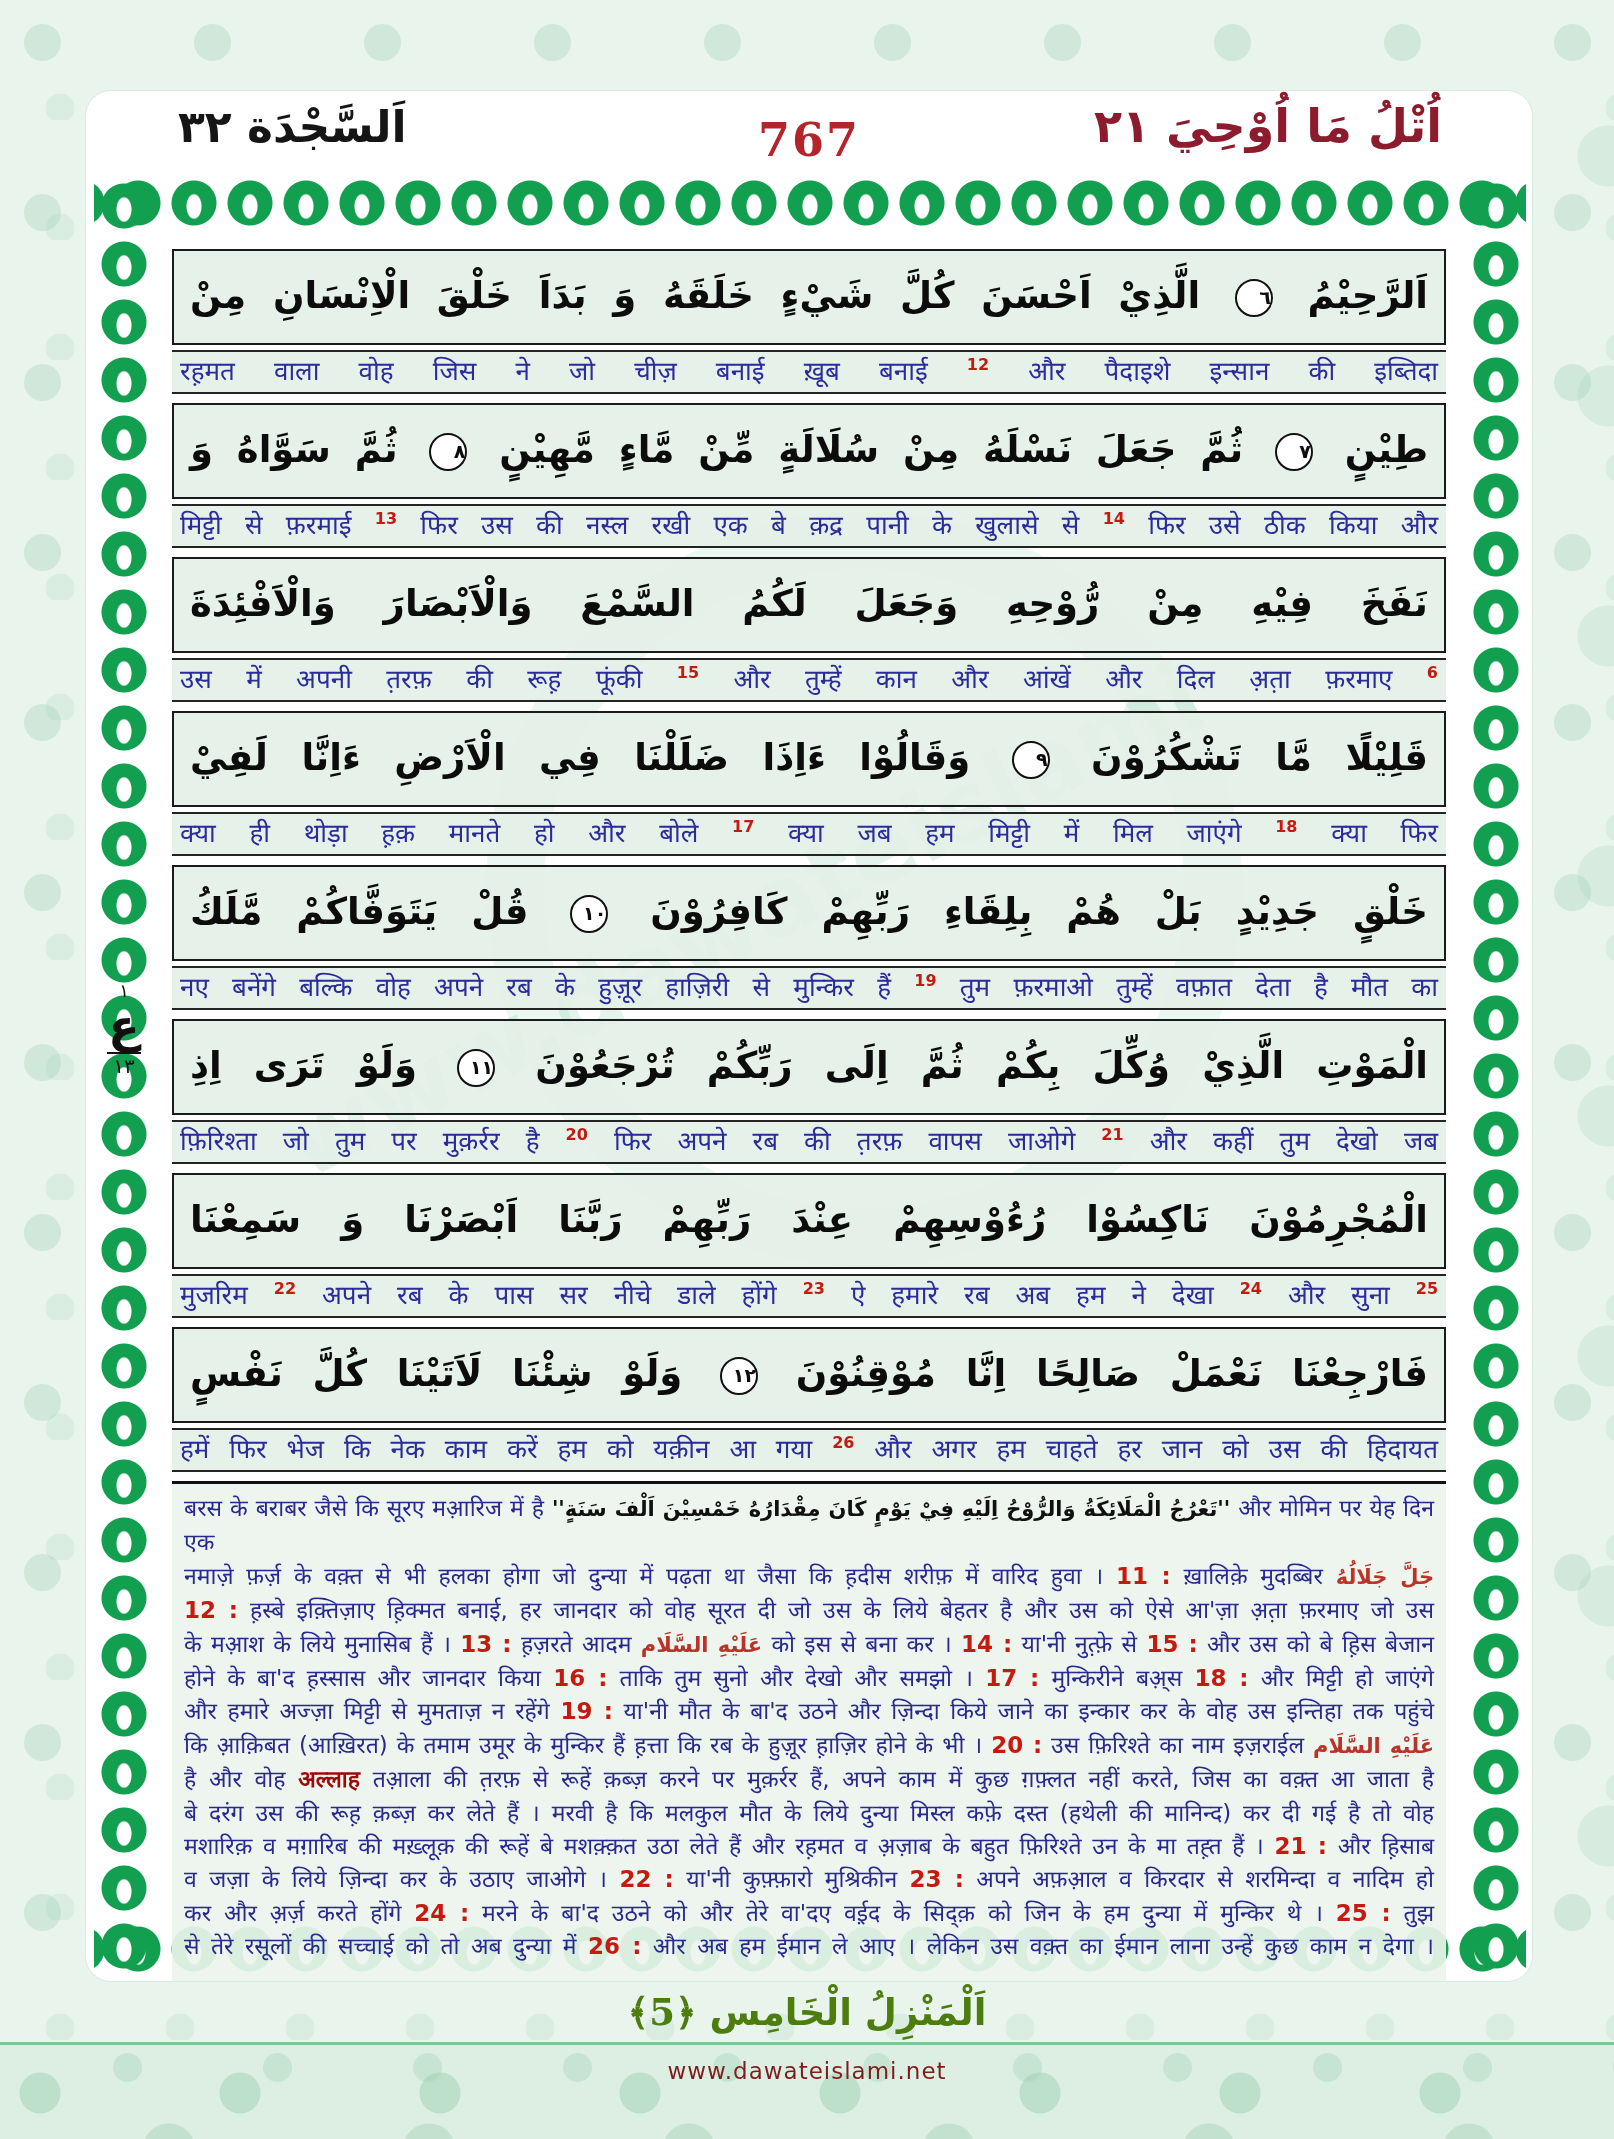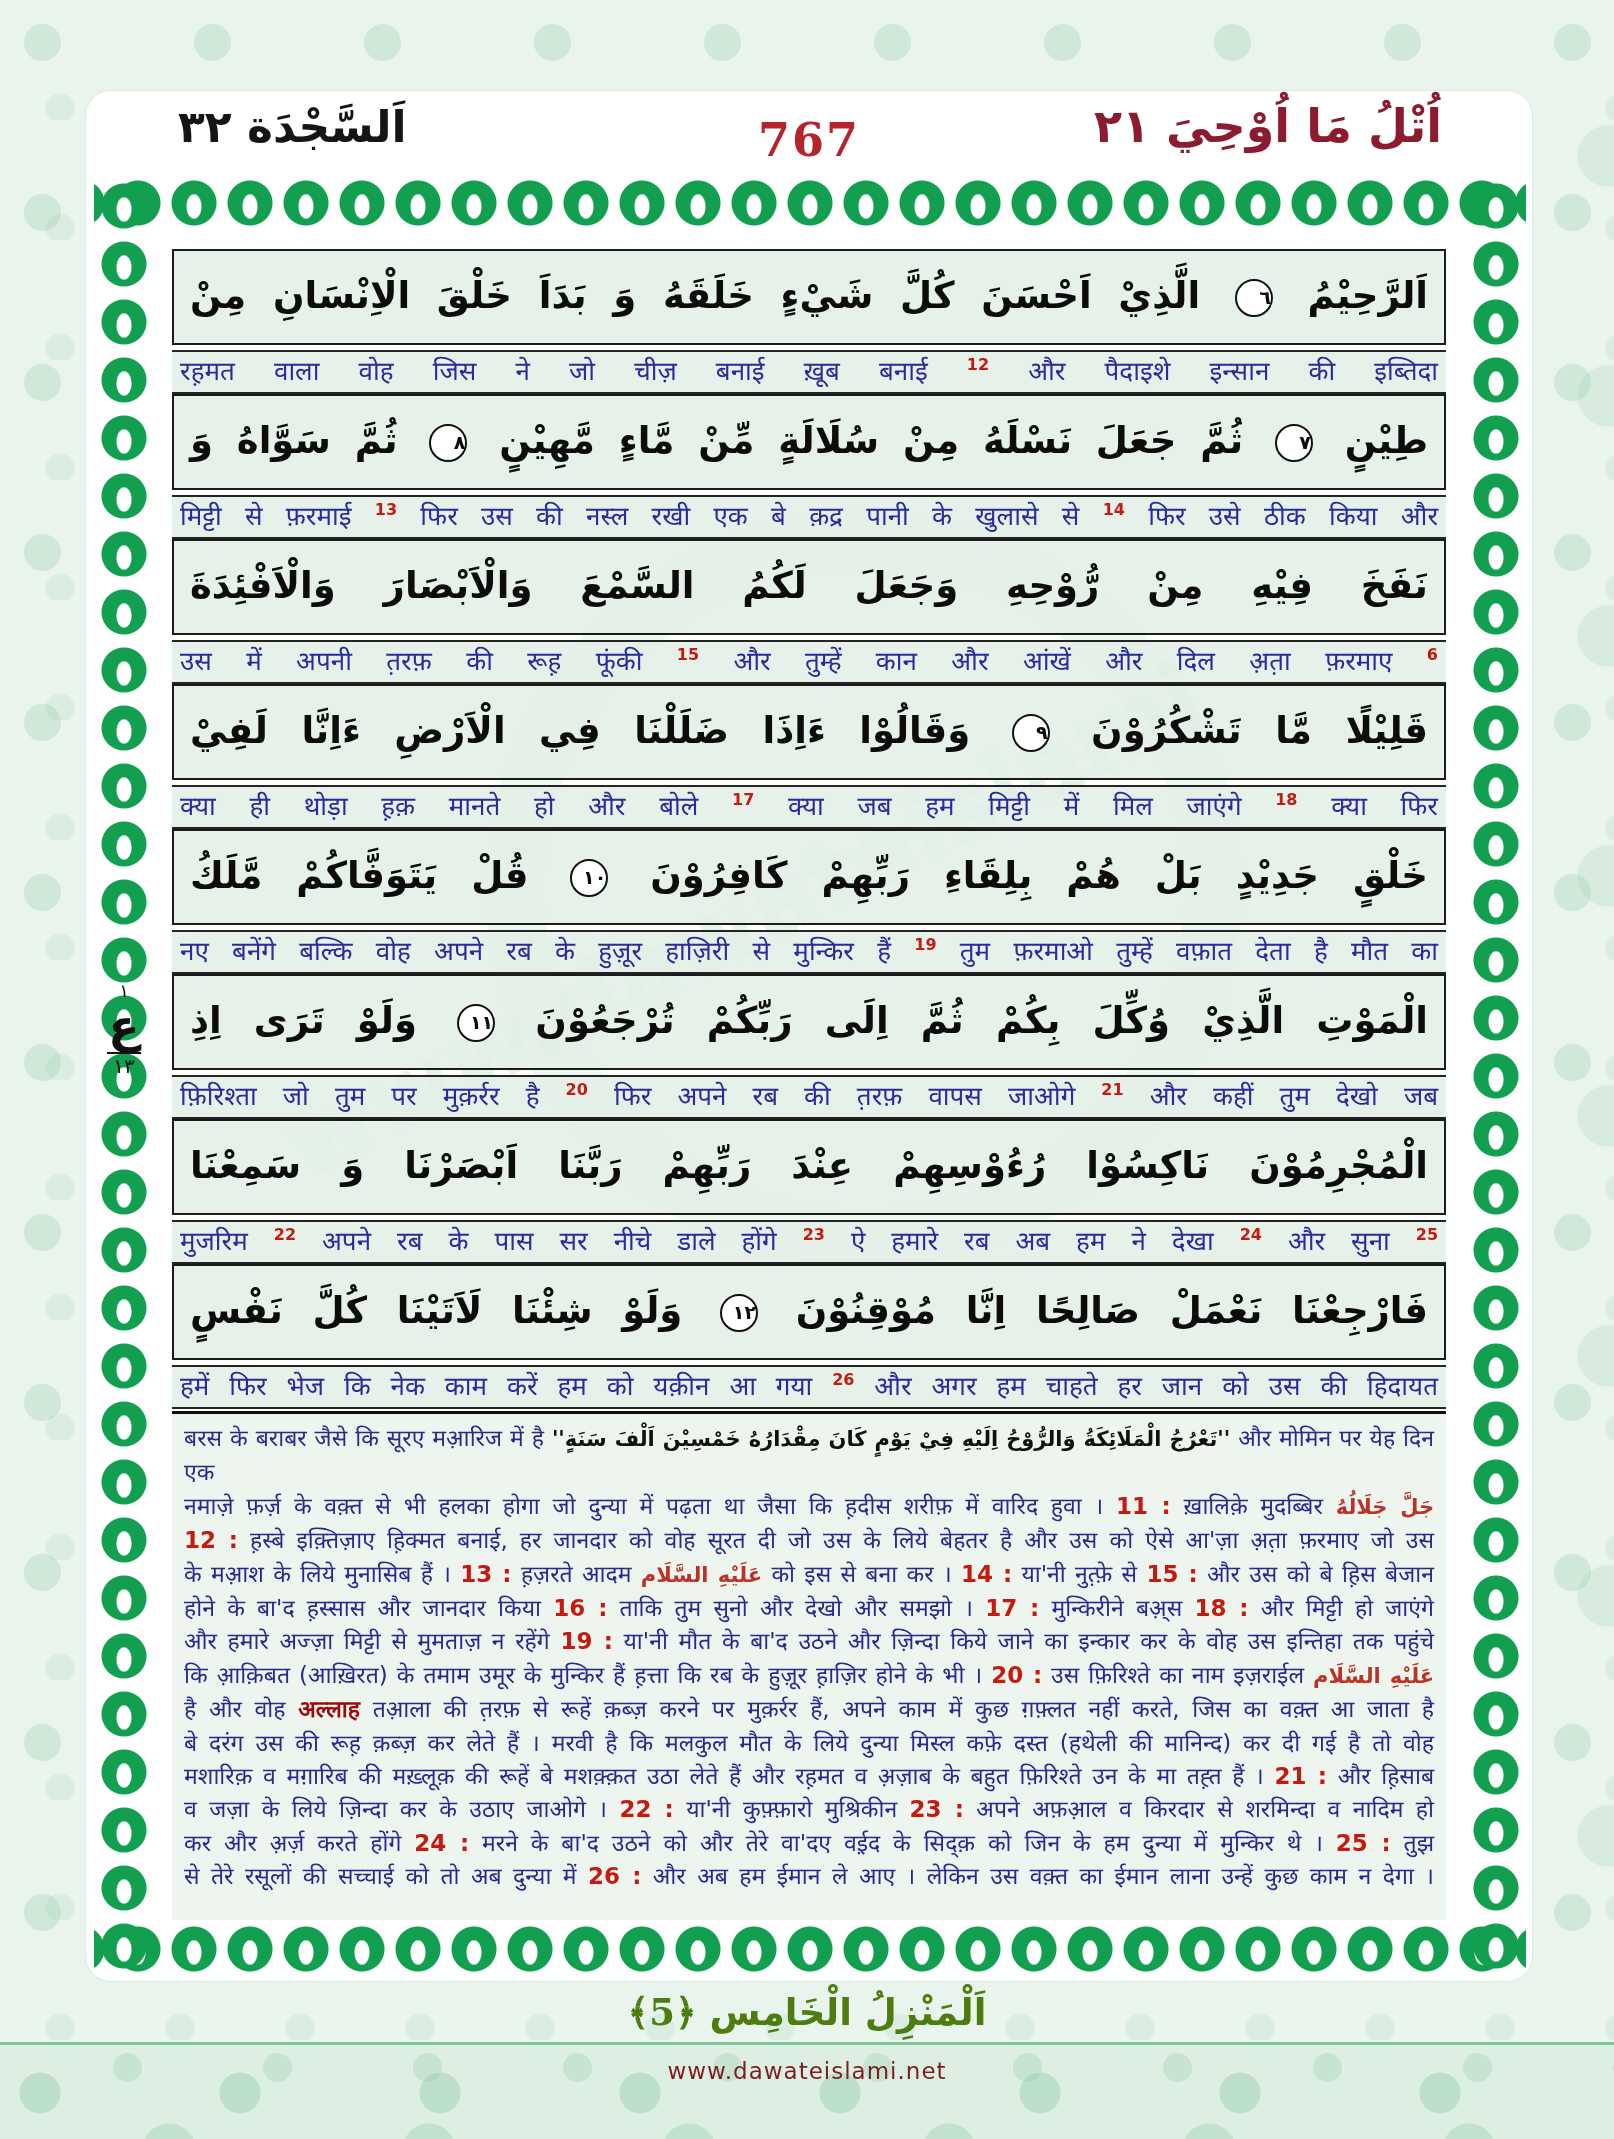--- a/index.html
+++ b/index.html
@@ -46,7 +46,7 @@
     background:rgba(226,239,230,.88);overflow:hidden;
     font-size:26px;color:#2b2b9b;line-height:38px;padding:0 8px;
     text-align:justify;text-align-last:justify;}
-  .vpair{margin-bottom:0;}
+  .vpair{margin-bottom:9px;}
   .s-vm{display:inline-block;width:34px;height:34px;line-height:32px;border:2px solid #111;border-radius:50%;
     text-align:center;font-size:19px;background:#fff;vertical-align:middle;margin:0 8px;}
   .s-sup{vertical-align:super;font-size:16px;font-weight:bold;color:#c41a0f;line-height:0;}

